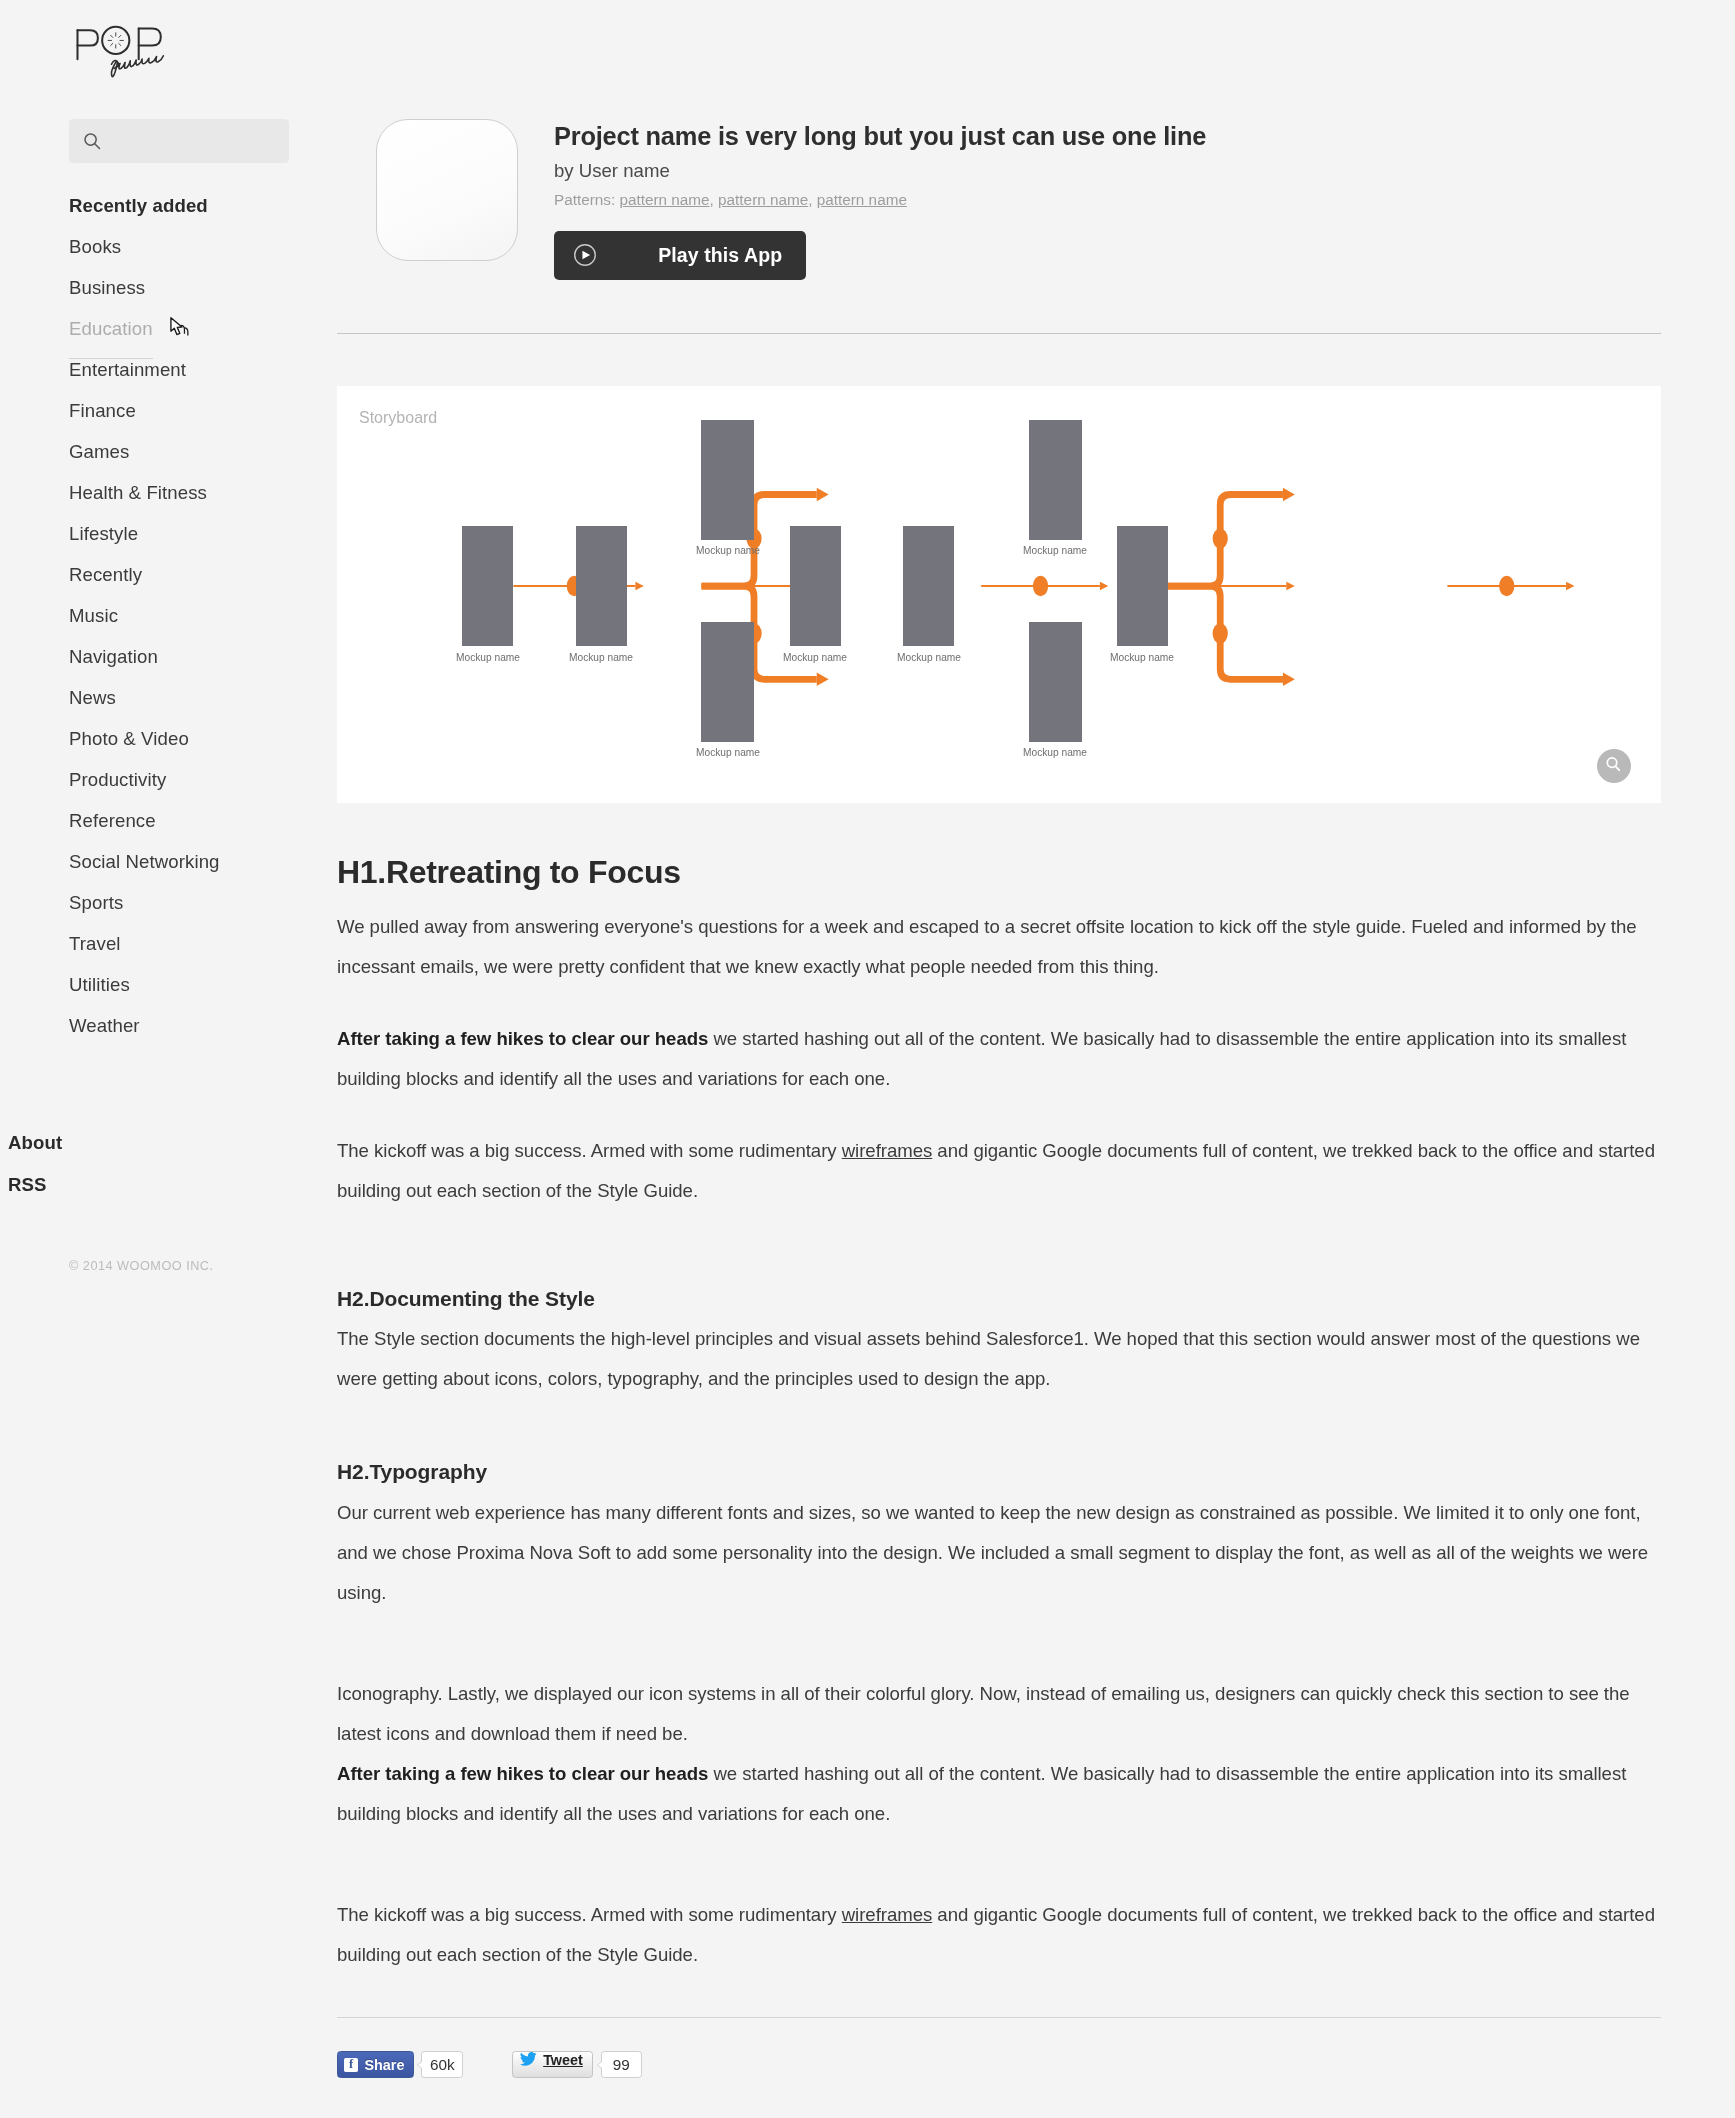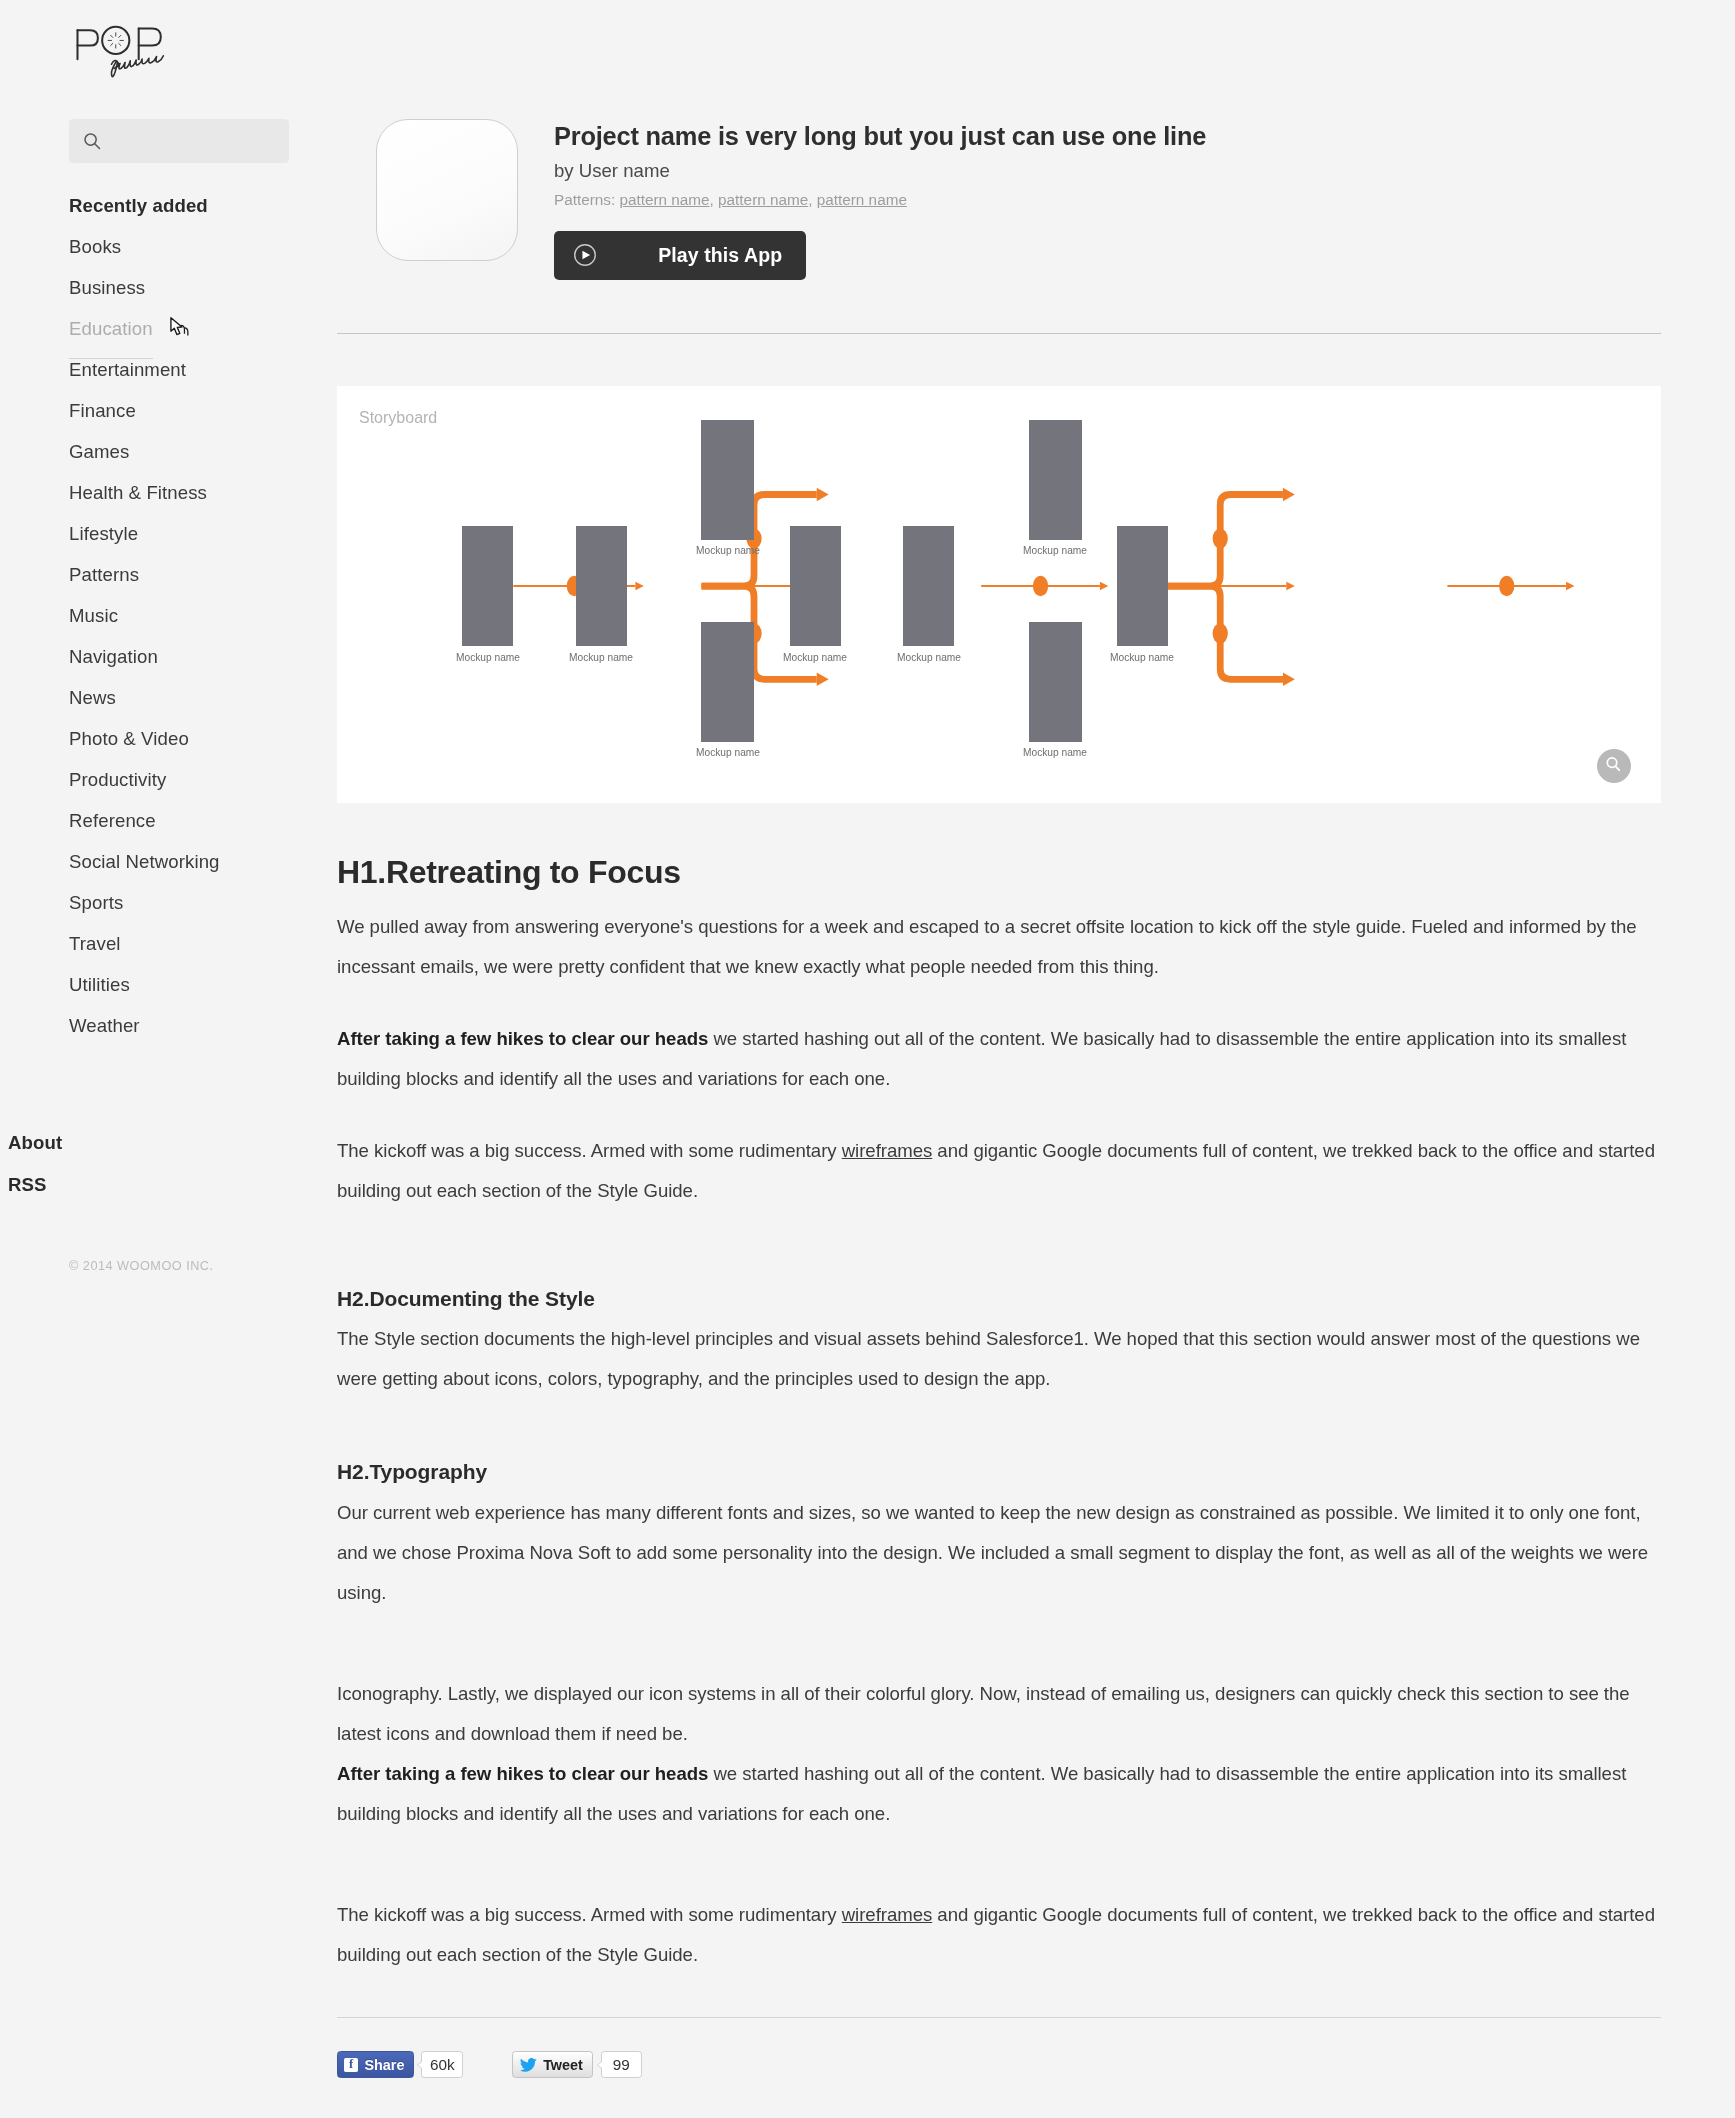--- a/index.html
+++ b/index.html
@@ -290,7 +290,7 @@
     <div class="nav-item"><span class="lbl">Games</span></div>
     <div class="nav-item"><span class="lbl">Health &amp; Fitness</span></div>
     <div class="nav-item"><span class="lbl">Lifestyle</span></div>
-    <div class="nav-item"><span class="lbl">Patterns</span></div>
+    <div class="nav-item"><span class="lbl">Recently</span></div>
     <div class="nav-item"><span class="lbl">Music</span></div>
     <div class="nav-item"><span class="lbl">Navigation</span></div>
     <div class="nav-item"><span class="lbl">News</span></div>

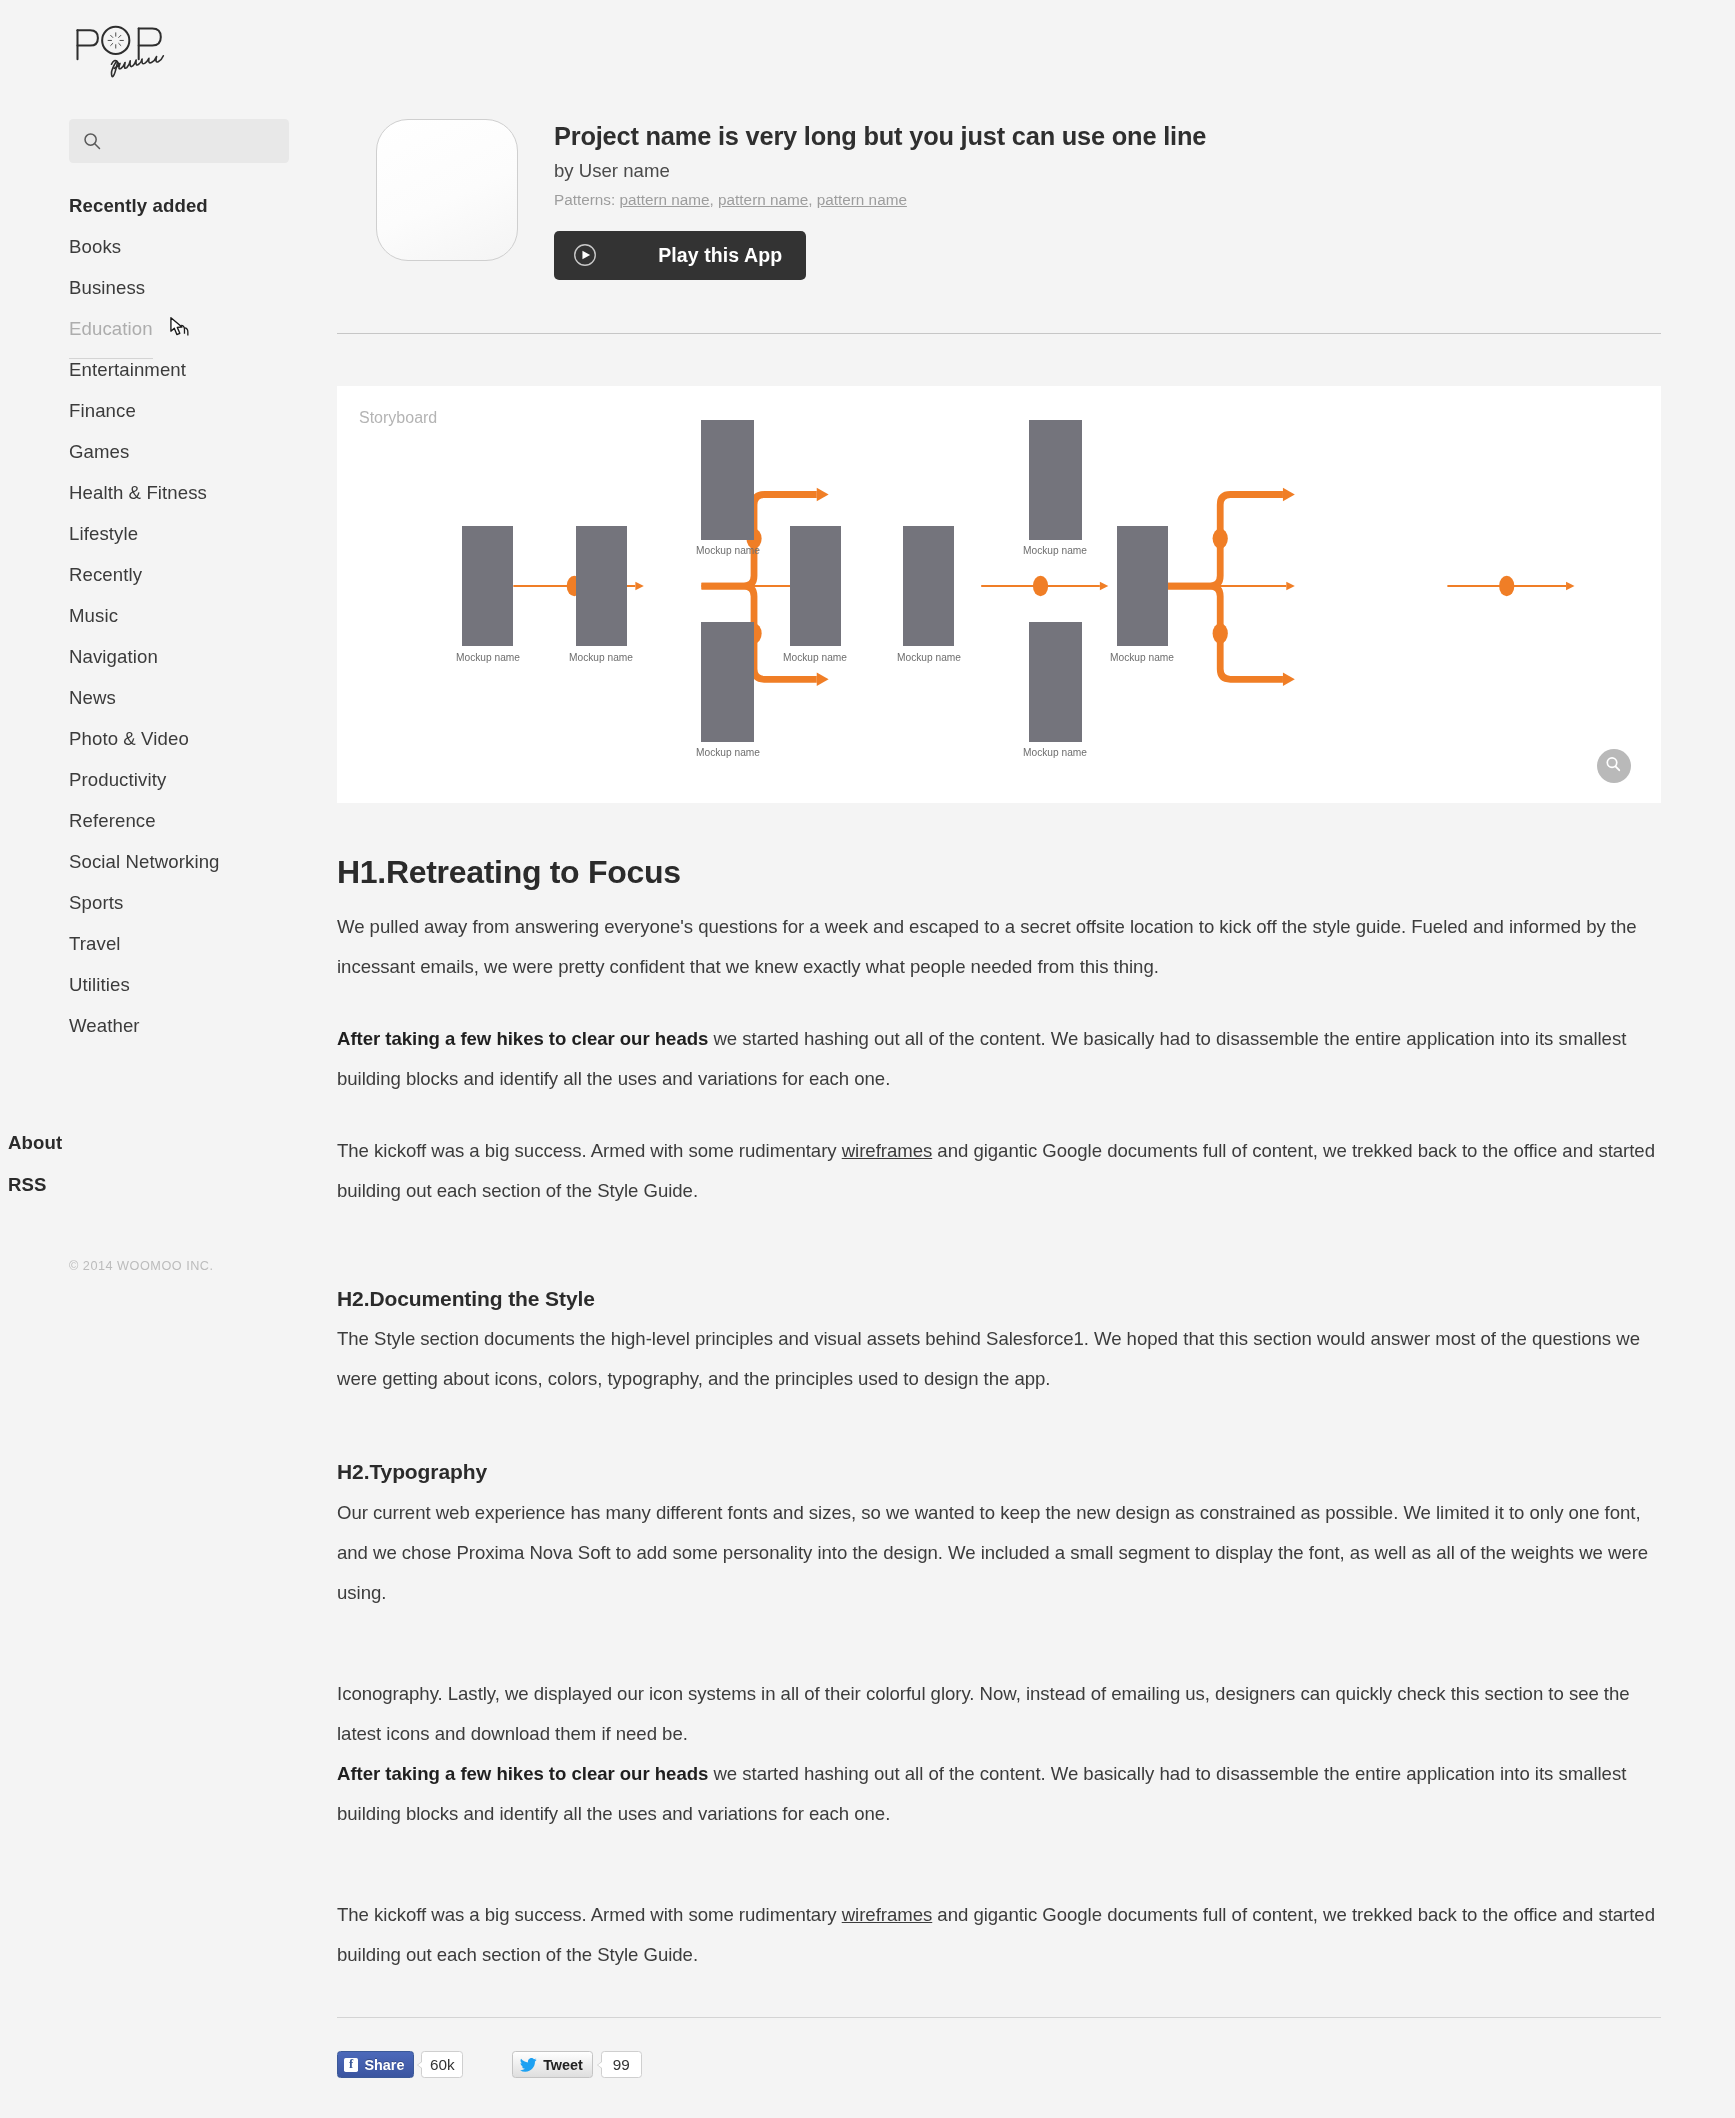--- a/index.html
+++ b/index.html
@@ -214,13 +214,14 @@
     border-right: 4.2px solid #fff;
   }
   .tw-tweet {
-    display: inline-flex; align-items: center;
+    display: inline-flex; align-items: flex-start;
     background: linear-gradient(#ffffff,#dedede);
     border: 0.8px solid #c4c4c4;
     border-radius: 3.4px;
     height: 27px; padding: 0 9.3px 0 6.8px;
     color: #222; font-size: 14.4px; font-weight: bold;
     cursor: pointer;
+    text-decoration: underline;
   }
   .tw-bird { margin-right: 6px; display: flex; }
 </style>

